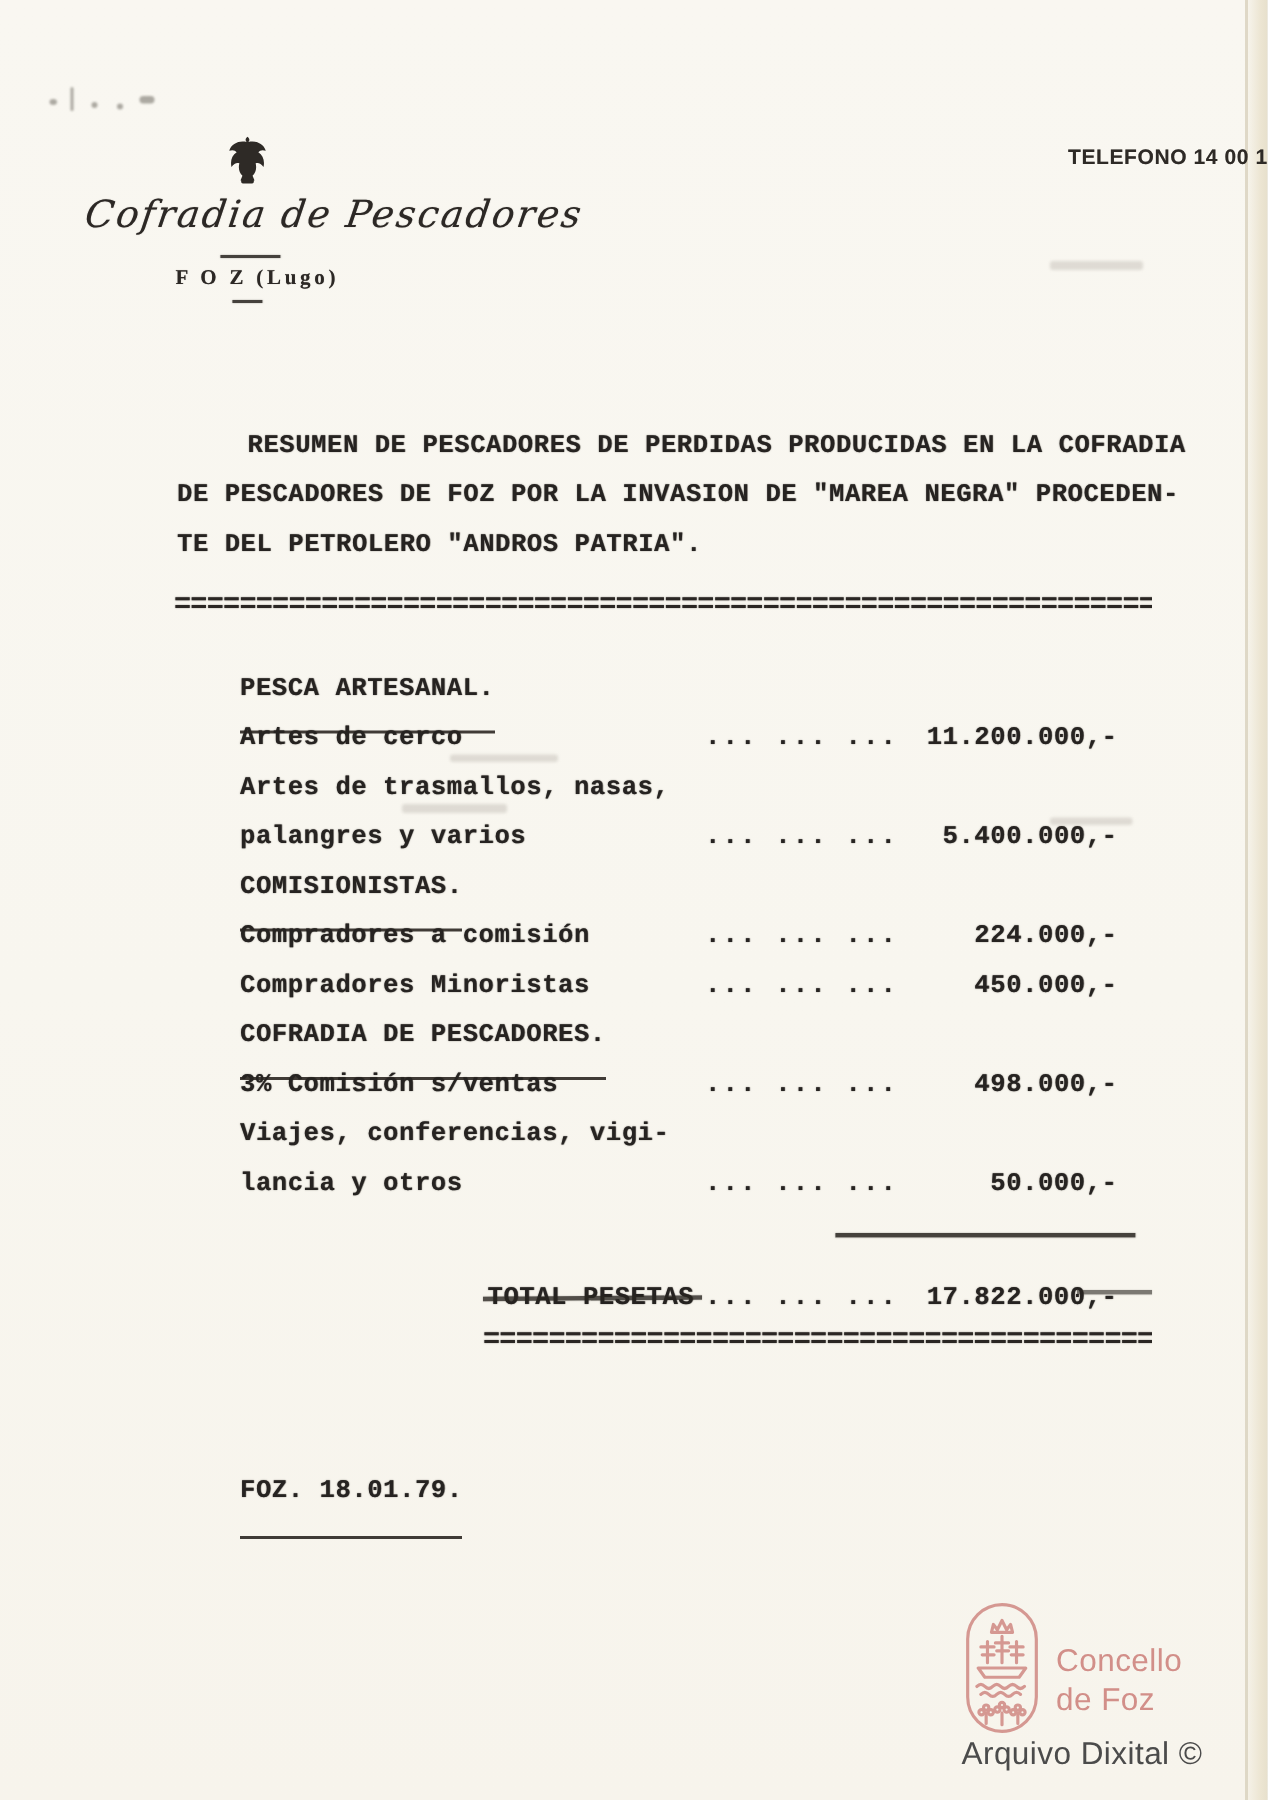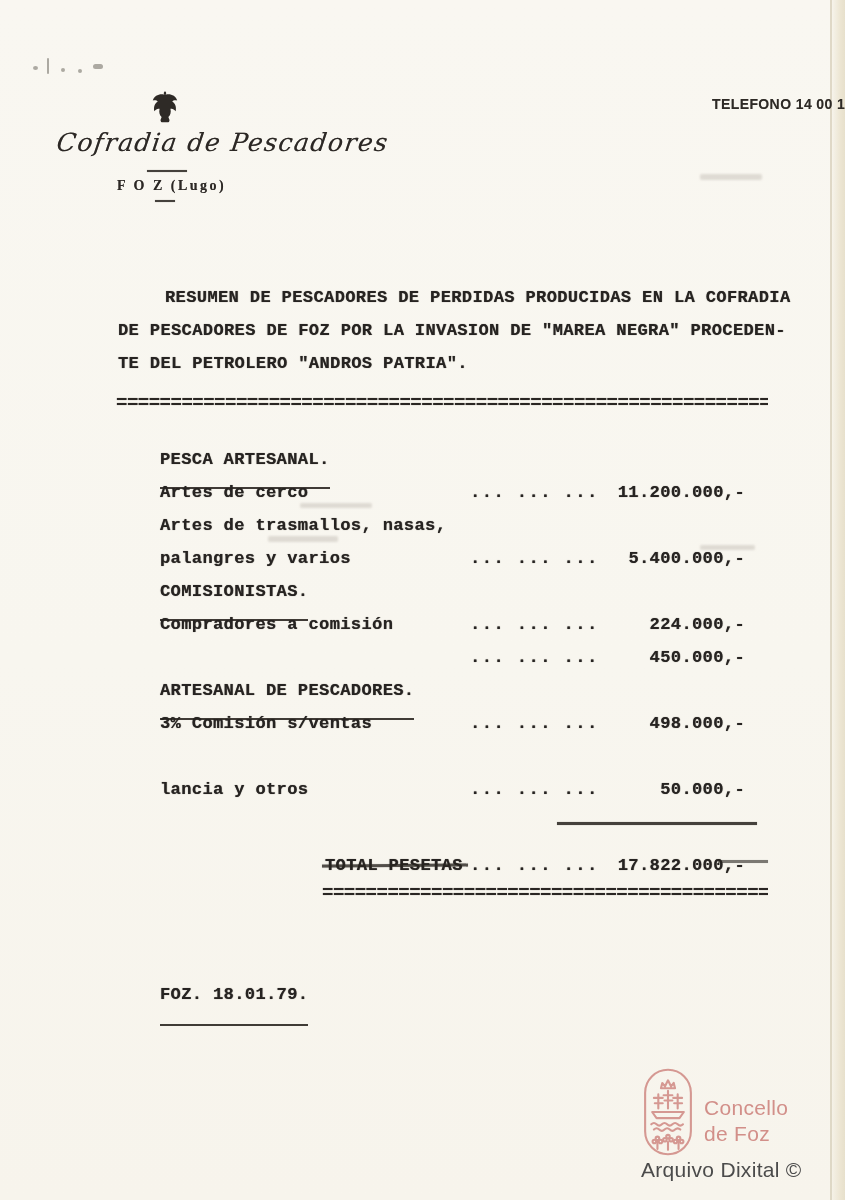--- a/index.html
+++ b/index.html
@@ -150,6 +150,7 @@
   </div>
 
   <div class="row" style="top:647px;">
+    <span class="tw lbl">Compradores Minoristas</span>
     <span class="tw dots">... ... ...</span>
     <span class="tw amt">450.000,-</span>
   </div>

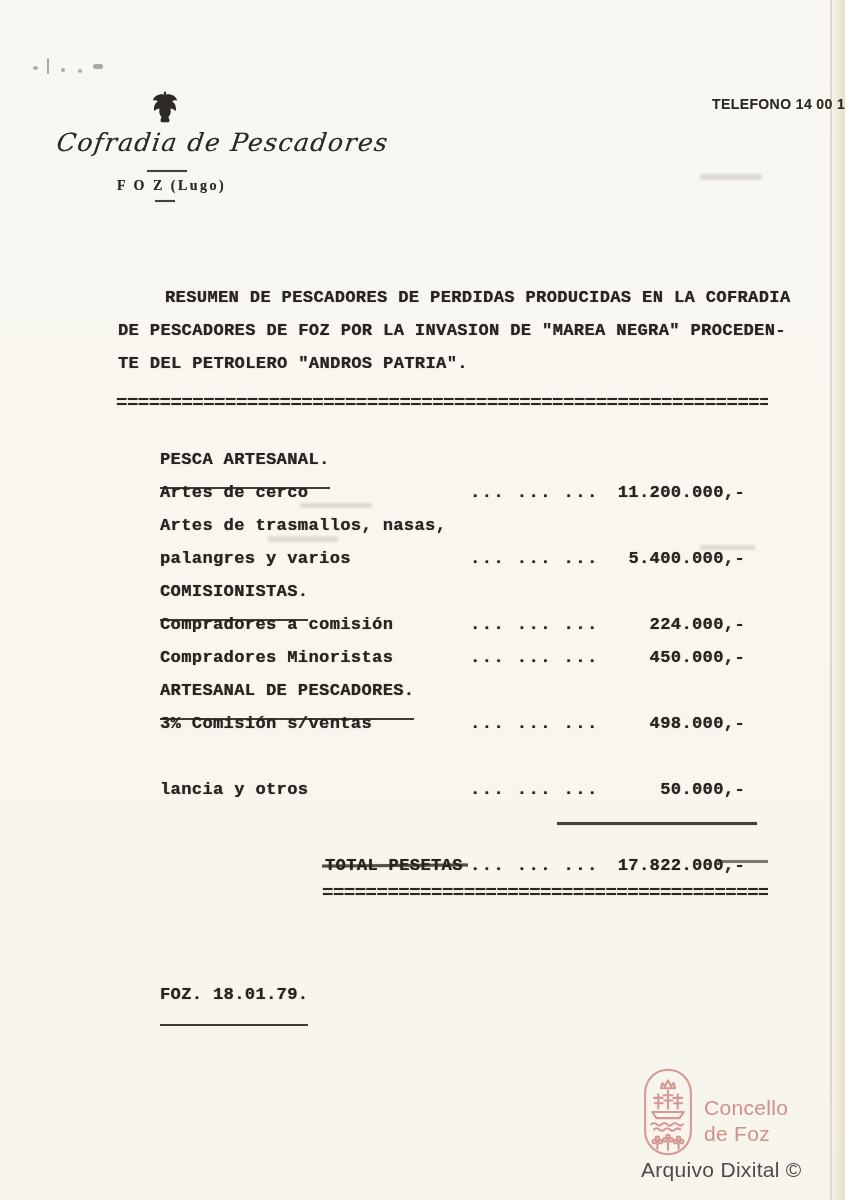--- a/index.html
+++ b/index.html
@@ -156,7 +156,7 @@
   </div>
 
   <div class="row" style="top:680px;">
-    <span class="tw uline" style="position:static;">ARTESANAL DE PESCADORES.</span>
+    <span class="tw uline" style="position:static;">COFRADIA DE PESCADORES.</span>
   </div>
 
   <div class="row" style="top:713px;">

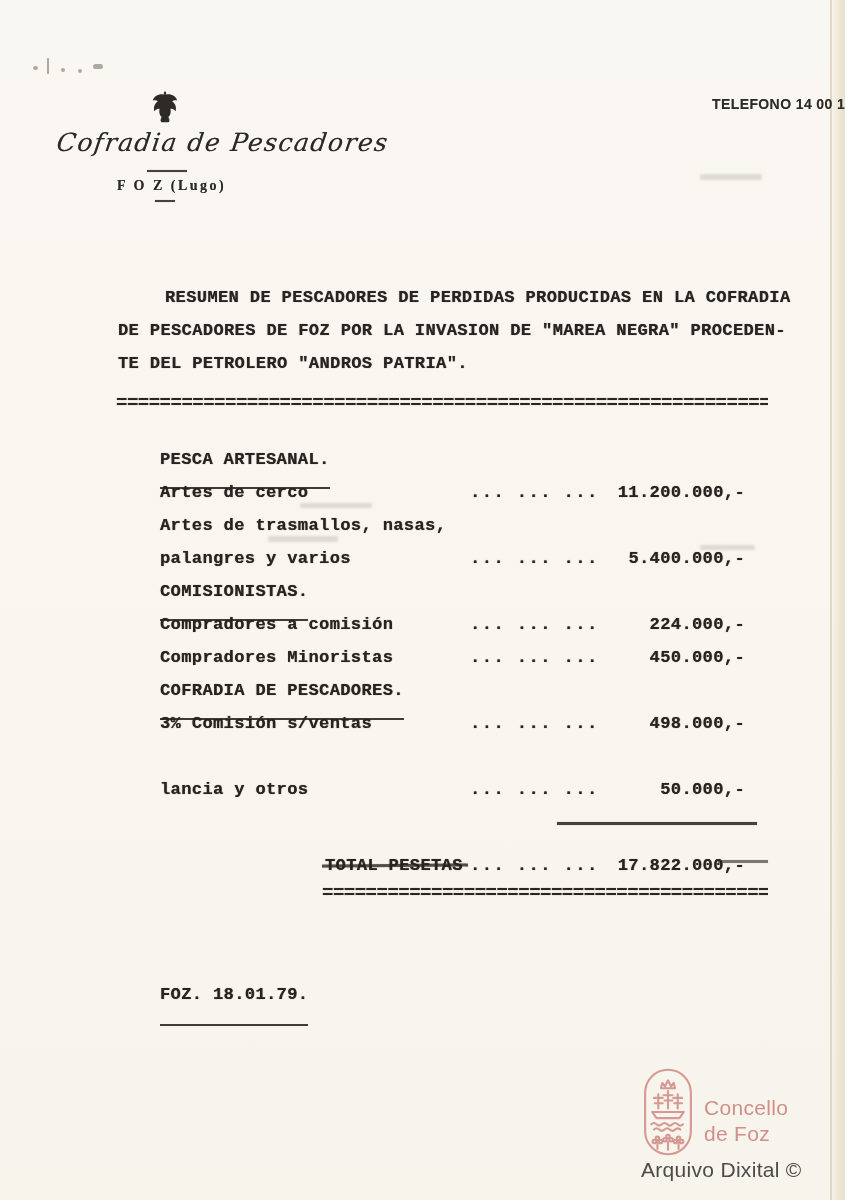--- a/index.html
+++ b/index.html
@@ -165,6 +165,9 @@
     <span class="tw amt">498.000,-</span>
   </div>
 
+  <div class="row" style="top:746px;">
+    <span class="tw lbl">Viajes, conferencias, vigi-</span>
+  </div>
 
   <div class="row" style="top:779px;">
     <span class="tw lbl">lancia y otros</span>

